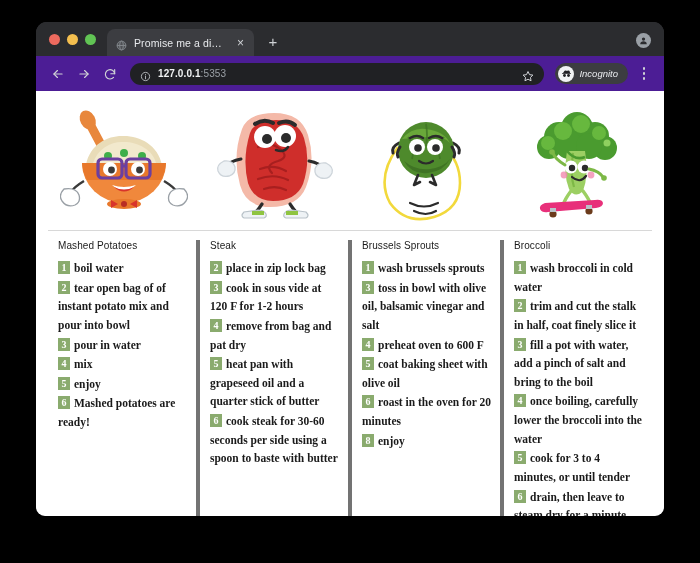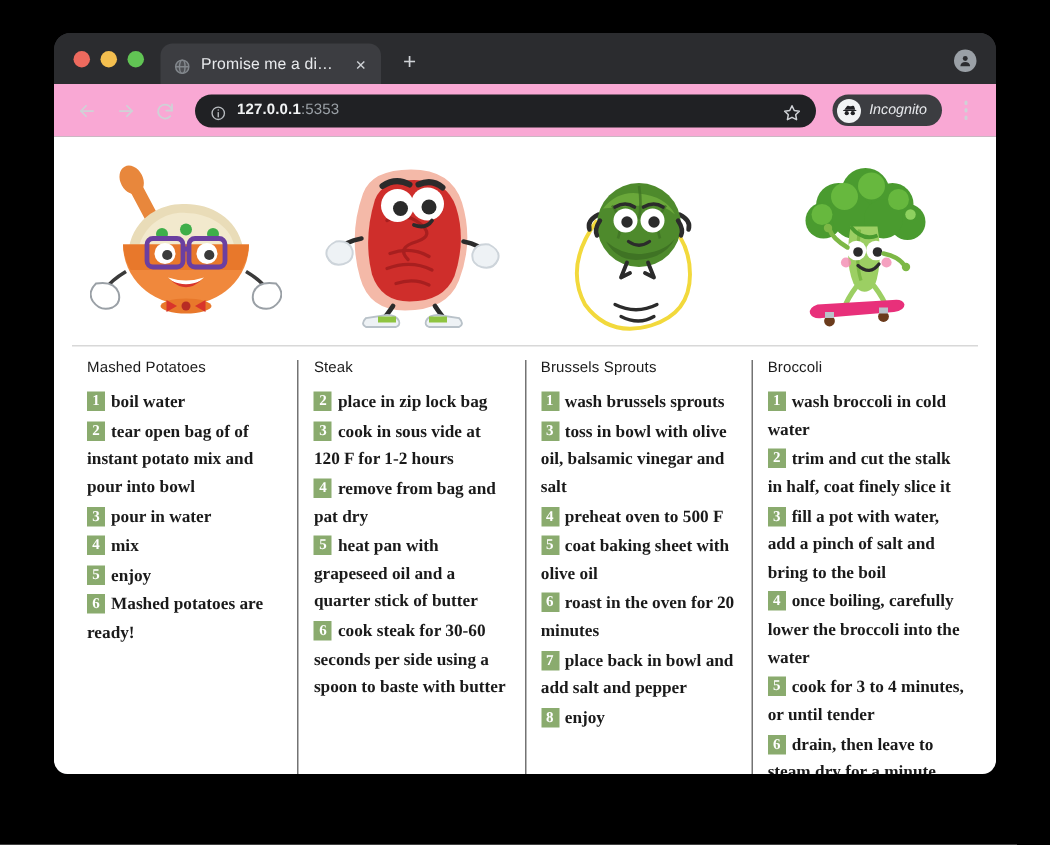--- a/index.html
+++ b/index.html
@@ -98,7 +98,7 @@
   
   .toolbar {
     height: 35px;
-    background: #f9a8d4;
+    background: #4c1d95;
     display: flex;
     align-items: center;
     padding: 0 11px;

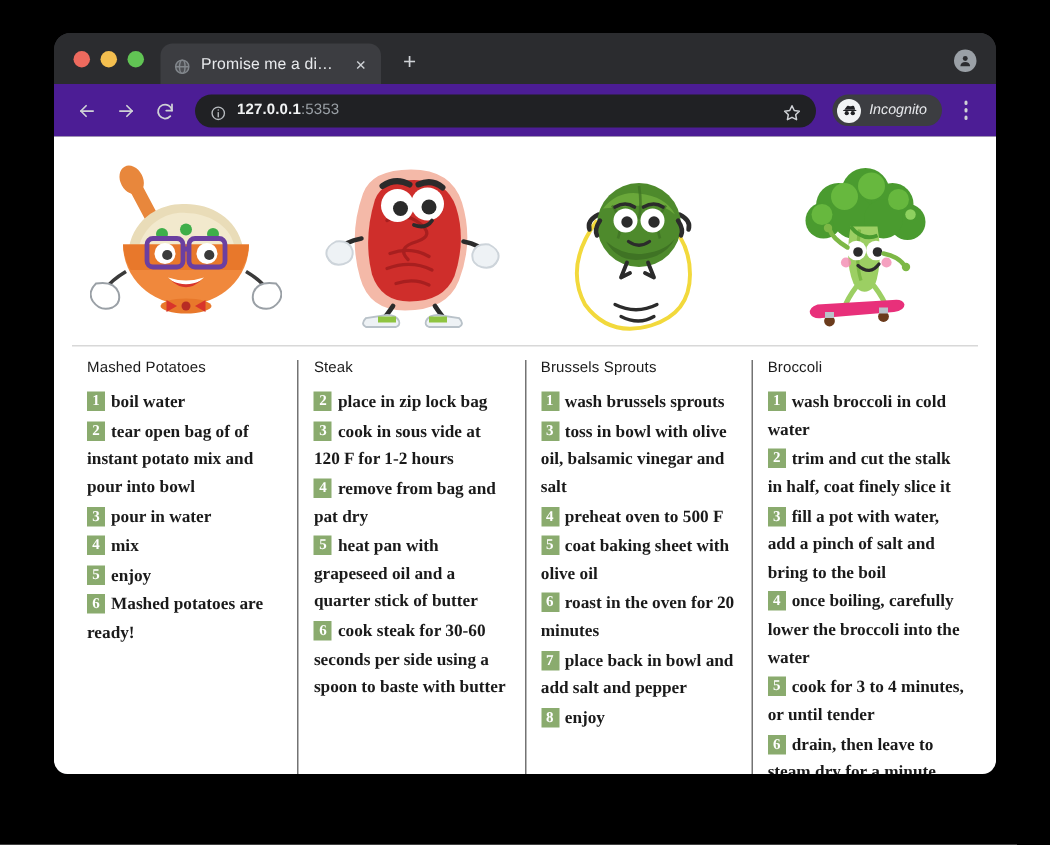--- a/index.html
+++ b/index.html
@@ -217,7 +217,7 @@
     box-sizing: border-box;
     min-width: 0;
   }
-  .col + .col { border-left: 1px solid #737373; }
+  .col + .col { border-left: 4px solid #737373; }
 
   .col-title {
     font-family: "Liberation Sans", sans-serif;

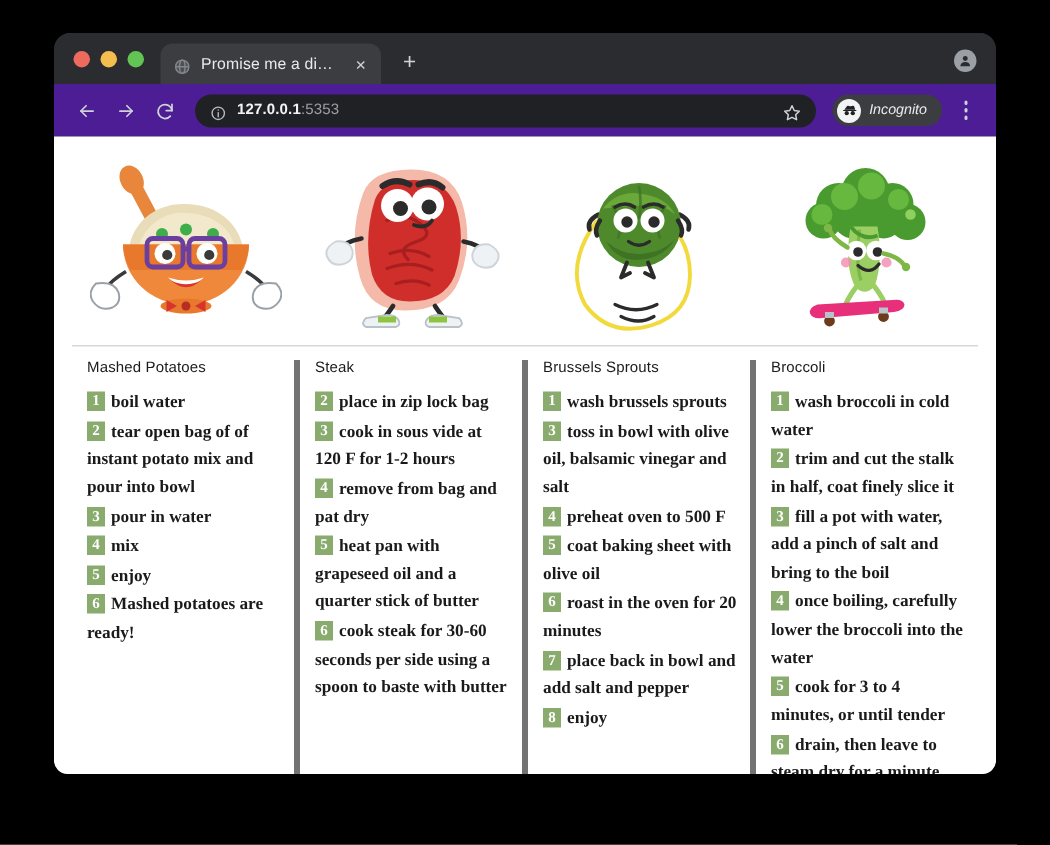--- a/index.html
+++ b/index.html
@@ -551,7 +551,7 @@
           <ul class="steps">
             <li class="step"><span class="badge">1</span><span>wash brussels sprouts</span></li>
             <li class="step"><span class="badge">3</span><span>toss in bowl with olive oil, balsamic vinegar and salt</span></li>
-            <li class="step"><span class="badge">4</span><span>preheat oven to 500 F</span></li>
+            <li class="step"><span class="badge">4</span><span>preheat oven to 600 F</span></li>
             <li class="step"><span class="badge">5</span><span>coat baking sheet with olive oil</span></li>
             <li class="step"><span class="badge">6</span><span>roast in the oven for 20 minutes</span></li>
             <li class="step"><span class="badge">7</span><span>place back in bowl and add salt and pepper</span></li>

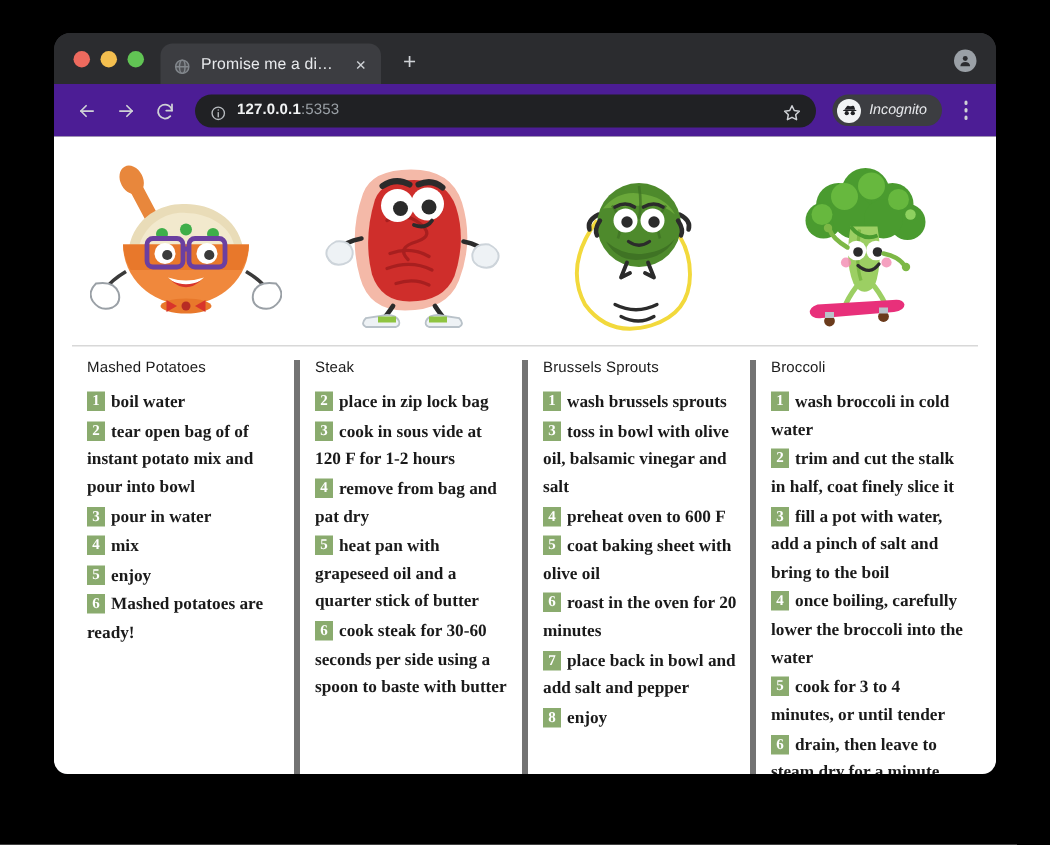--- a/index.html
+++ b/index.html
@@ -554,7 +554,6 @@
             <li class="step"><span class="badge">4</span><span>preheat oven to 600 F</span></li>
             <li class="step"><span class="badge">5</span><span>coat baking sheet with olive oil</span></li>
             <li class="step"><span class="badge">6</span><span>roast in the oven for 20 minutes</span></li>
-            <li class="step"><span class="badge">7</span><span>place back in bowl and add salt and pepper</span></li>
             <li class="step"><span class="badge">8</span><span>enjoy</span></li>
 
           </ul>

